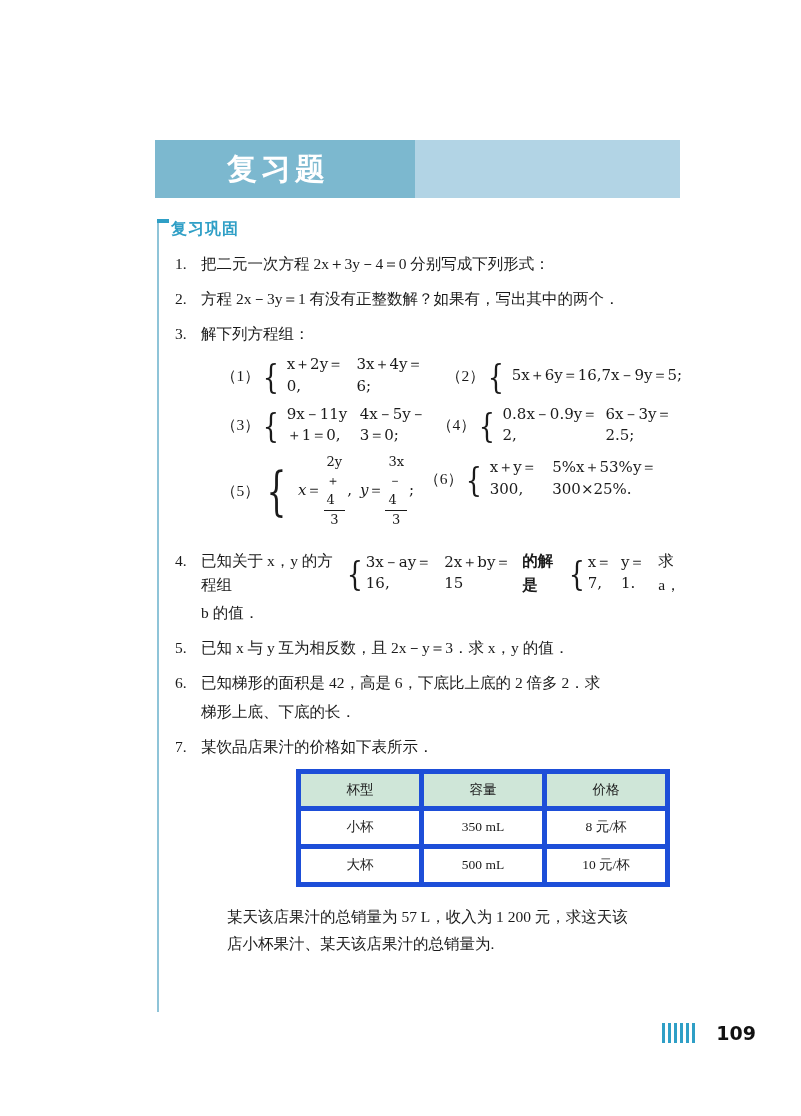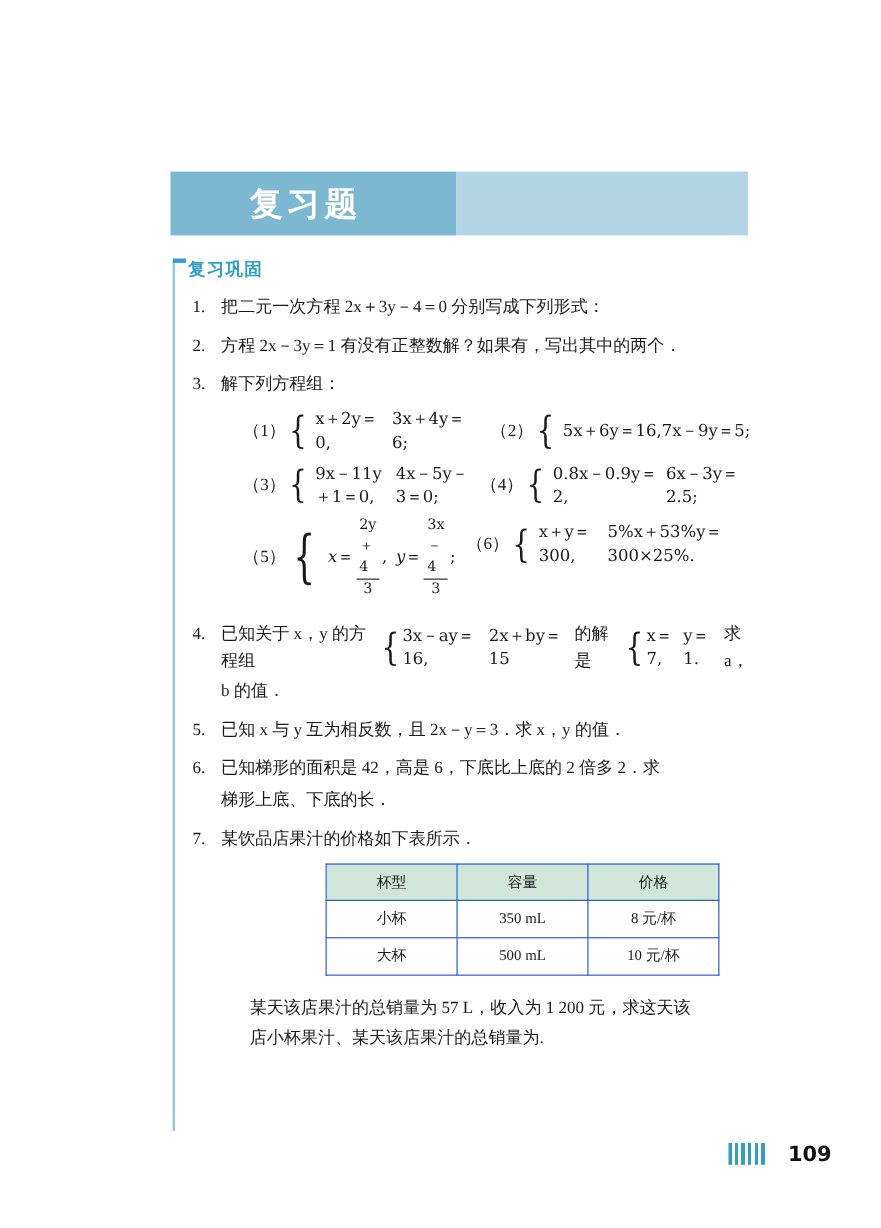--- a/index.html
+++ b/index.html
@@ -12,7 +12,7 @@
   }
   .page{
     position:absolute;
-    left:0;top:16px;width:801px;height:1092px;
+    left:0;top:0;width:801px;height:1092px;
     background:#fff;
   }
   

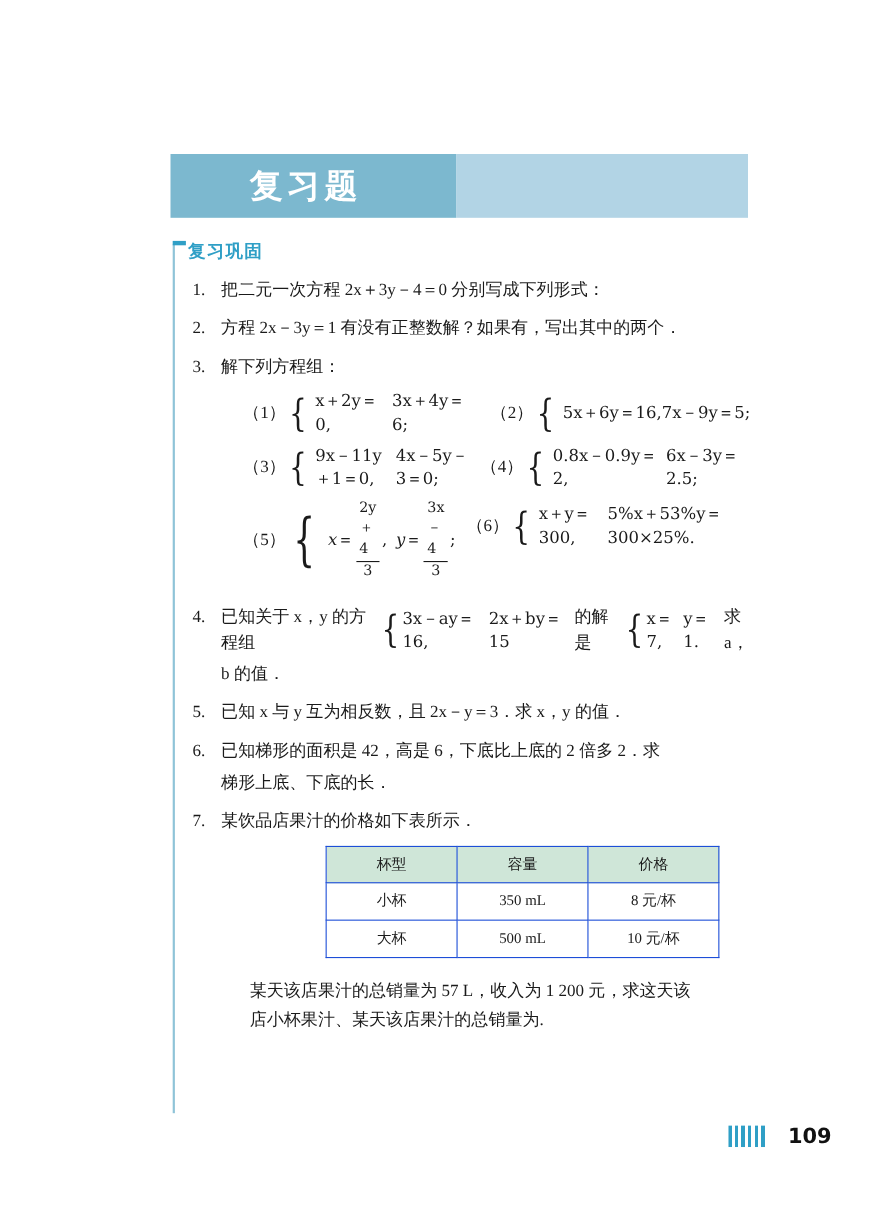--- a/index.html
+++ b/index.html
@@ -286,7 +286,7 @@
             <span>3x－ay＝16,</span>
             <span>2x＋by＝15</span>
           </span>
-          <span style="margin:0 3px;">的解是</span>
+          <span style="margin:0 3px;font-weight:bold;">的解是</span>
           <span class="brace">{</span>
           <span class="eqs">
             <span>x＝7,</span>

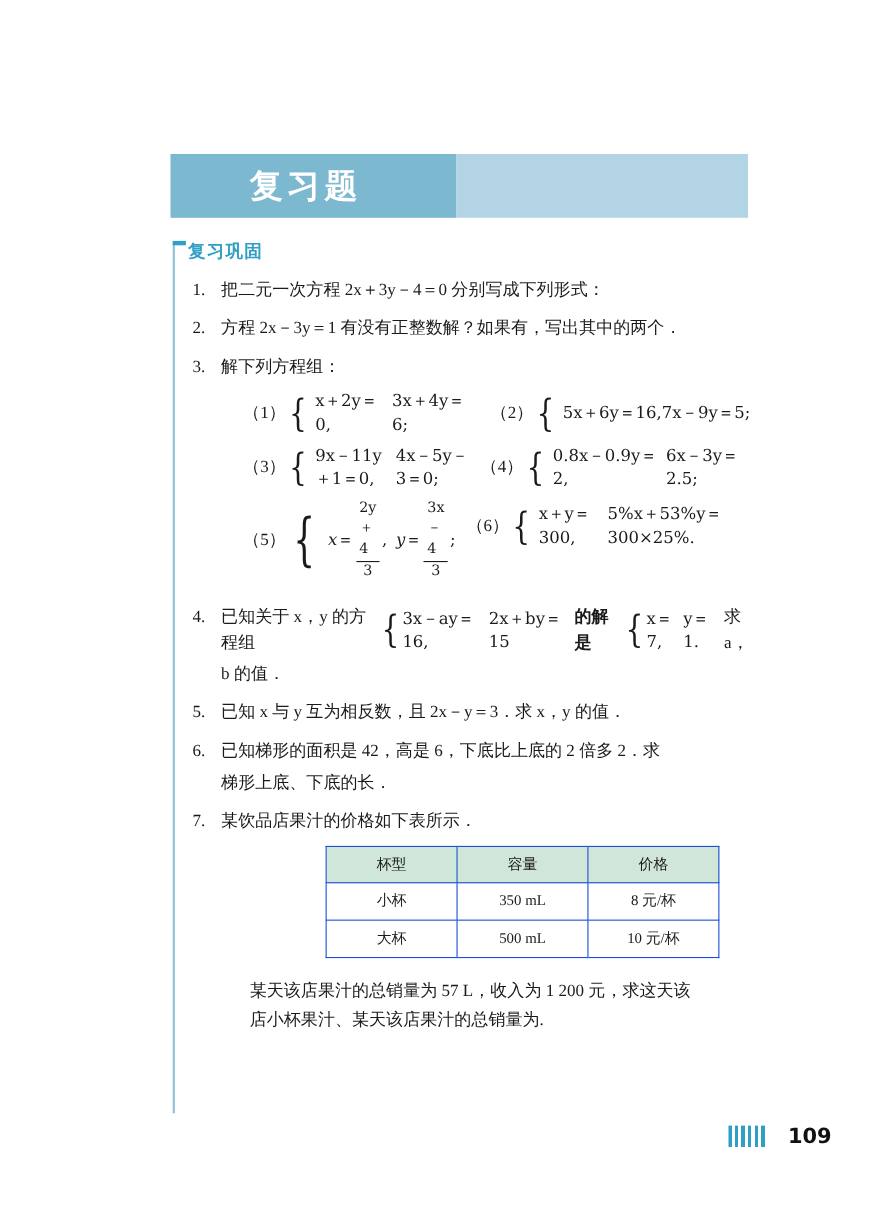--- a/index.html
+++ b/index.html
@@ -128,7 +128,7 @@
     font-size:13.5px;
   }
   table.price th, table.price td{
-    border:1px solid #1d4ed8;
+    border:5px solid #1d4ed8;
     text-align:center;
     padding:6px 0;
   }

